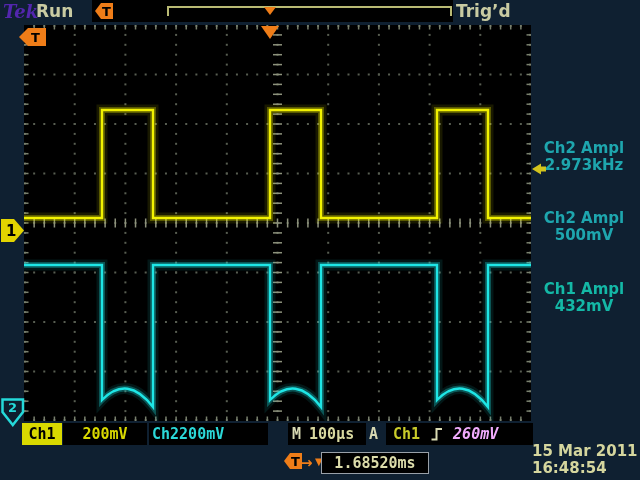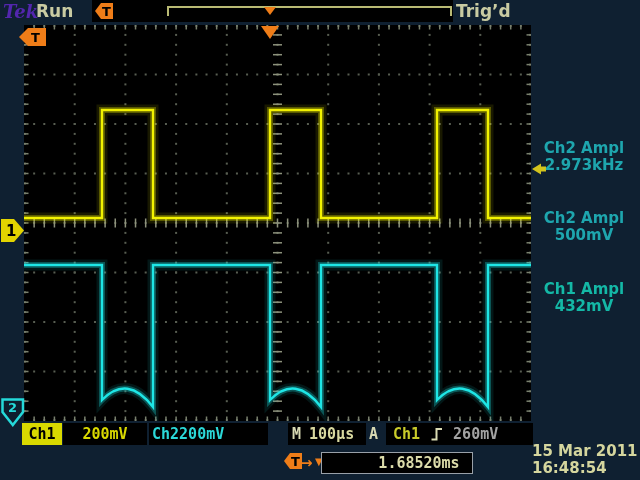--- a/index.html
+++ b/index.html
@@ -32,7 +32,7 @@
   #m-box{left:288px;width:74px;padding-left:4px;gap:8px;}
   #a-label{left:369px;top:425px;color:#d7d8b2;font:bold 15px "DejaVu Sans Mono",monospace;}
   #trig-box{left:386px;width:140px;padding-left:7px;gap:10px;}
-  .pale{color:#d7d8b2;} .paleyellow{color:#d9d9a0;} .palewhite{color:#a3a3a3;} .trigch1{color:#c9cc2a;}
+  .pale{color:#d7d8b2;} .paleyellow{color:#d9d9a0;} .palewhite{color:#f0abfc;font-style:italic;} .trigch1{color:#c9cc2a;}
   
   #arrow-right{left:300px;top:454px;color:#ef7d18;font:bold 15px "DejaVu Sans",sans-serif;}
   #tri-down{left:315px;top:456px;color:#ef7d18;font:10px "DejaVu Sans",sans-serif;}

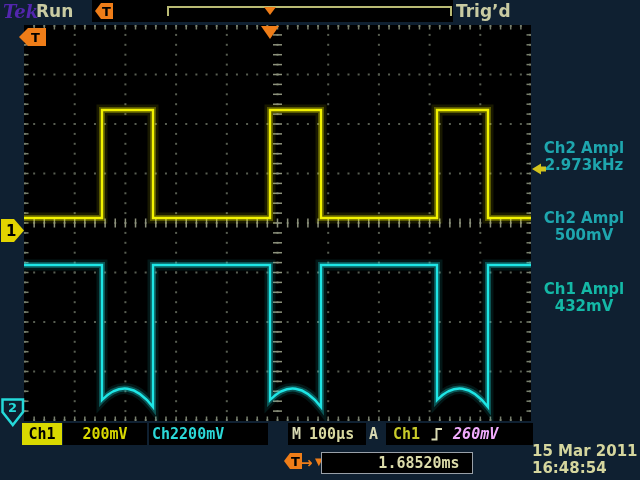--- a/index.html
+++ b/index.html
@@ -38,7 +38,7 @@
   #tri-down{left:315px;top:456px;color:#ef7d18;font:10px "DejaVu Sans",sans-serif;}
   #delay-box{left:321px;top:452px;width:106px;height:20px;background:#000;border:1px solid #99a0a8;
              display:flex;align-items:center;justify-content:center;color:#dcdcaa;
-             font:bold 15px "DejaVu Sans Mono",monospace;padding-left:44px;}
+             font:bold 15px "DejaVu Sans Mono",monospace;}
   #clock{left:532px;top:443px;width:108px;color:#d5d69e;font:bold 15px "DejaVu Sans",sans-serif;line-height:17px;}
   svg{display:block;}
 </style>

